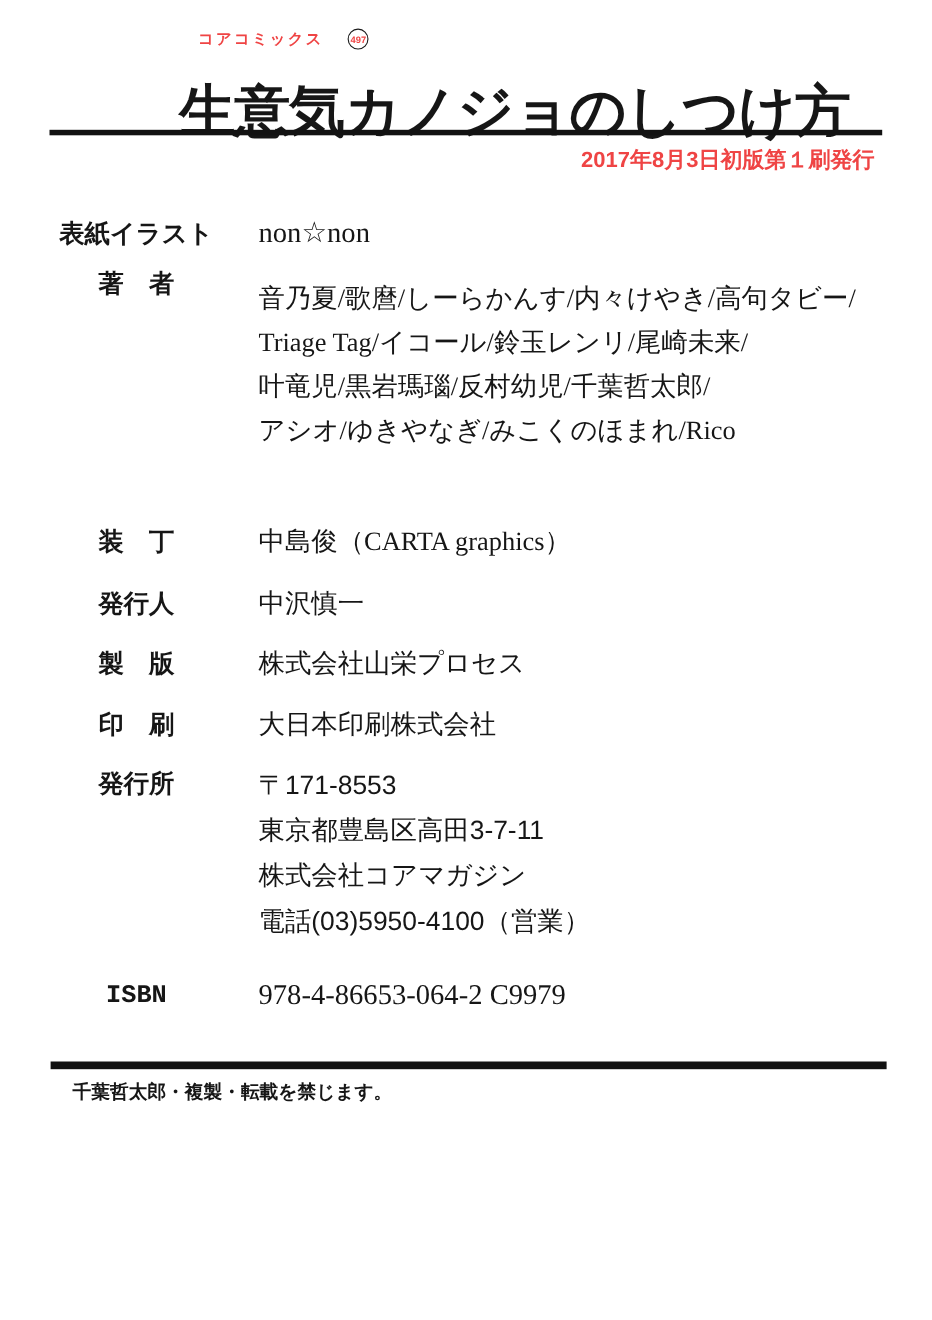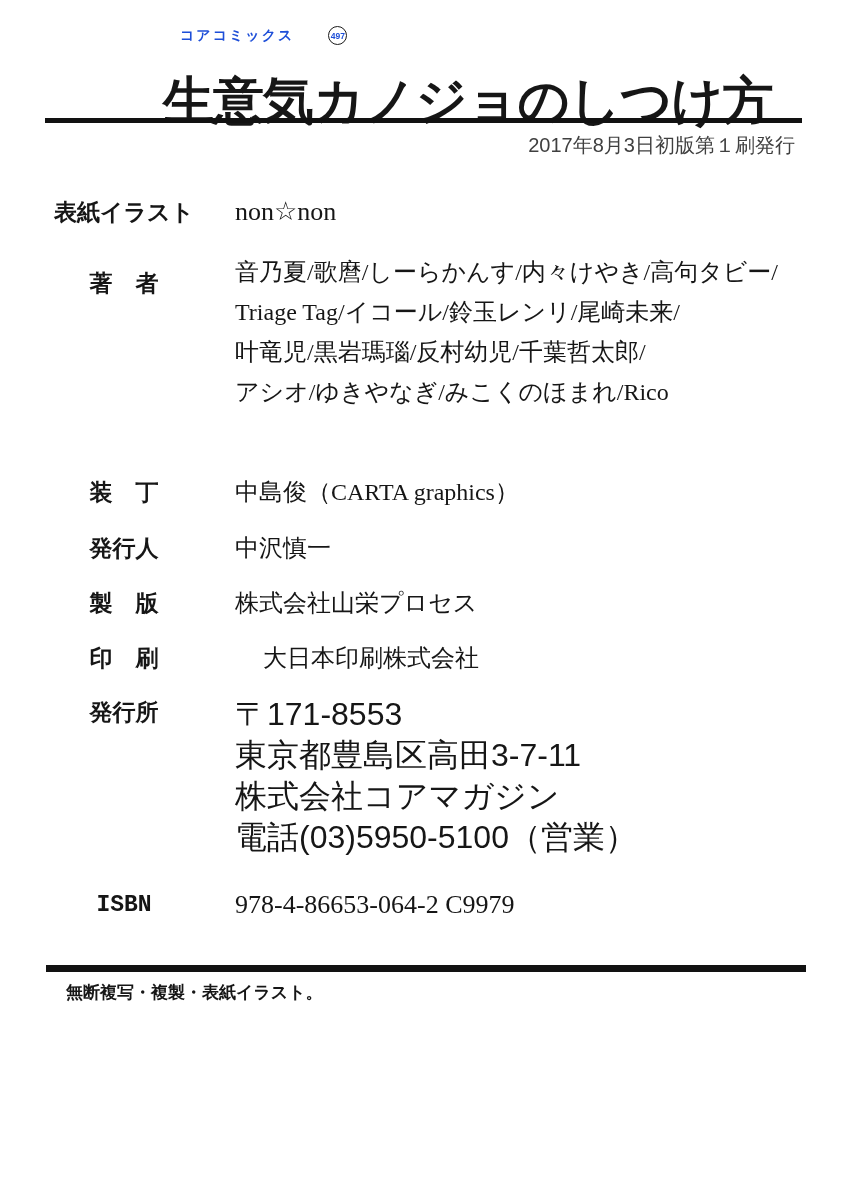--- a/index.html
+++ b/index.html
@@ -14,8 +14,8 @@
   
   .series{
     position:absolute;left:180px;top:26px;
-    font-size:14px;font-weight:bold;letter-spacing:2px;color:#1d4ed8;
-    display:flex;align-items:center;gap:18px;
+    font-size:14px;font-weight:bold;letter-spacing:2px;color:#ef4444;
+    display:flex;align-items:center;gap:6px;
   }
   .series-badge{
     display:inline-block;width:19px;height:19px;

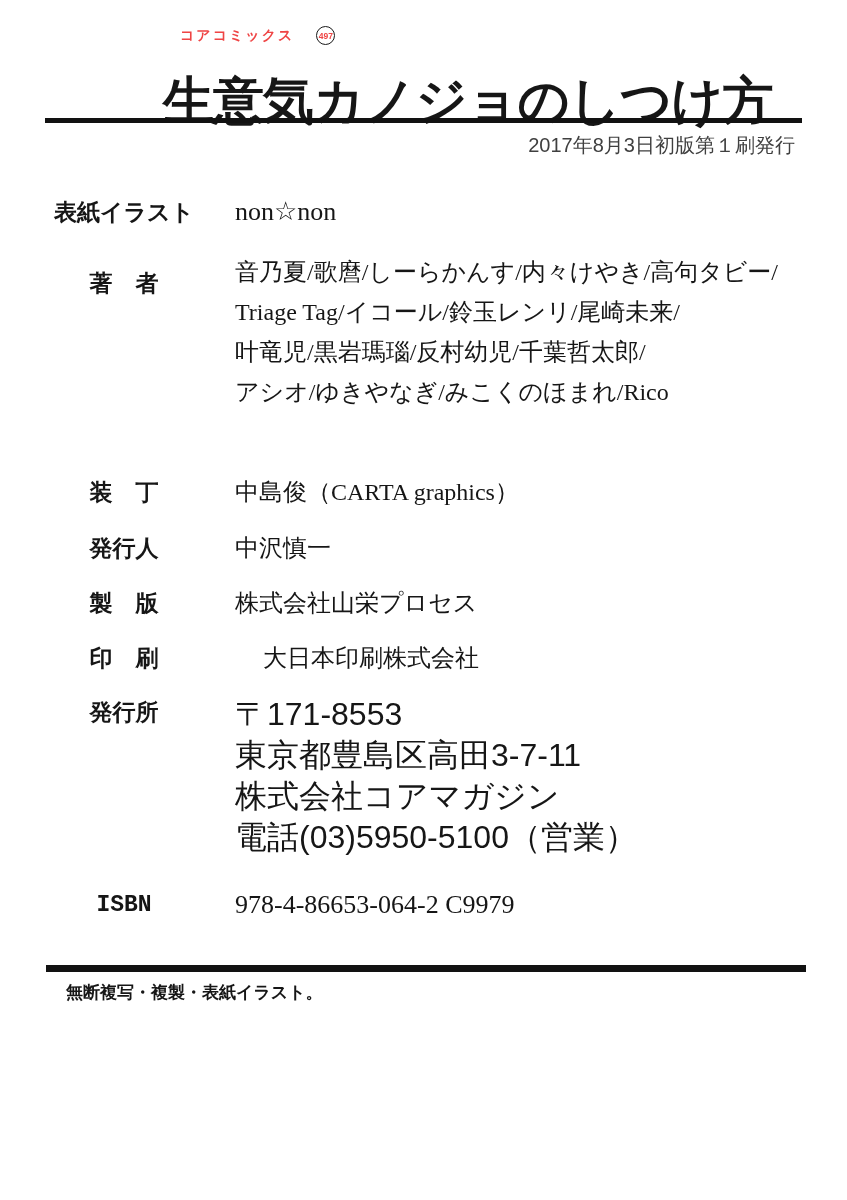--- a/index.html
+++ b/index.html
@@ -33,7 +33,7 @@
   .title-rule{left:45px;top:118px;width:757px;height:5px;}
   .edition{
     position:absolute;right:52px;top:132px;
-    font-size:20px;font-weight:normal;color:#404040;white-space:nowrap;
+    font-size:20px;font-weight:bold;color:#ef4444;white-space:nowrap;
   }
 
   

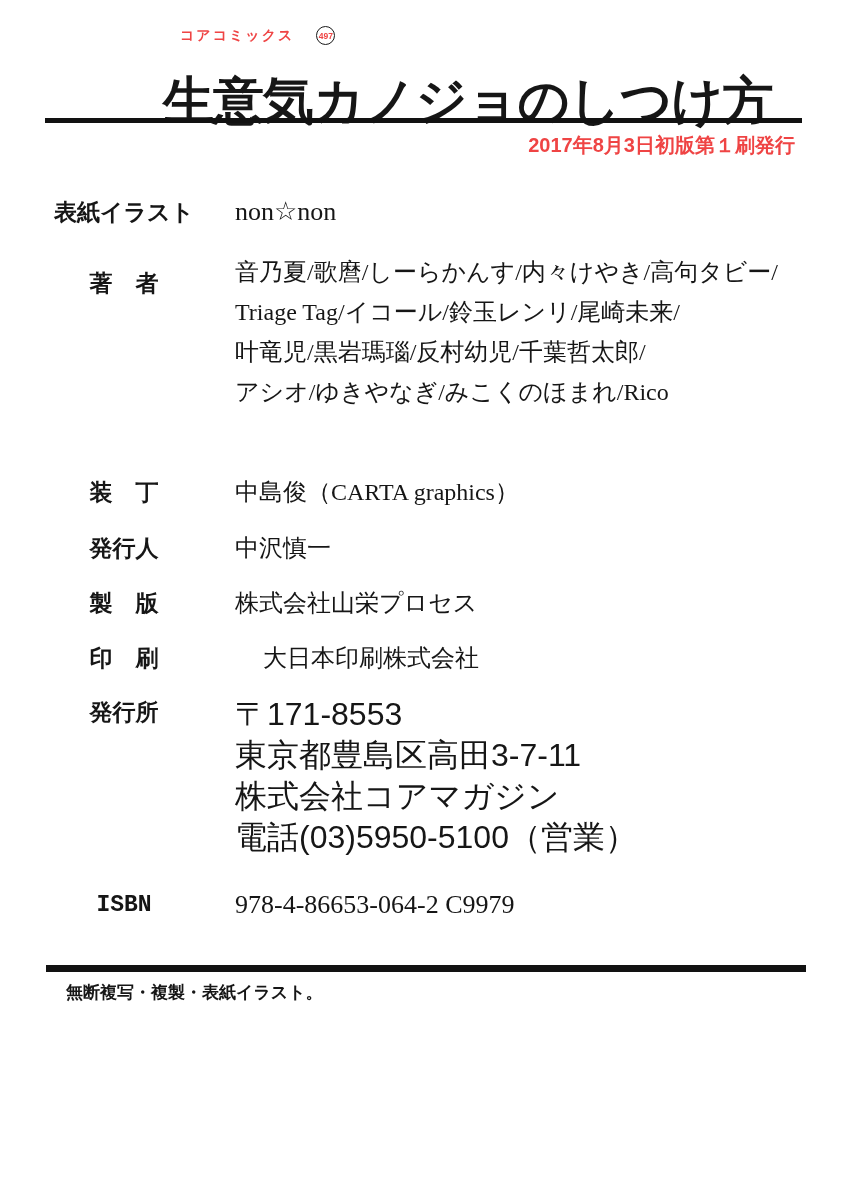--- a/index.html
+++ b/index.html
@@ -78,7 +78,7 @@
   <div class="row-label" style="top:197px;">表紙イラスト</div>
   <div class="row-value" style="top:196px;font-size:26px;">non☆non</div>
 
-  <div class="row-label" style="top:268px;text-align:center;">著　者</div>
+  <div class="row-label" style="top:242px;text-align:center;">著　者</div>
   <div class="row-value" style="top:252px;">
     <div class="authors-line">音乃夏/歌麿/しーらかんす/内々けやき/高句タビー/</div>
     <div class="authors-line">Triage Tag/イコール/鈴玉レンリ/尾崎未来/</div>

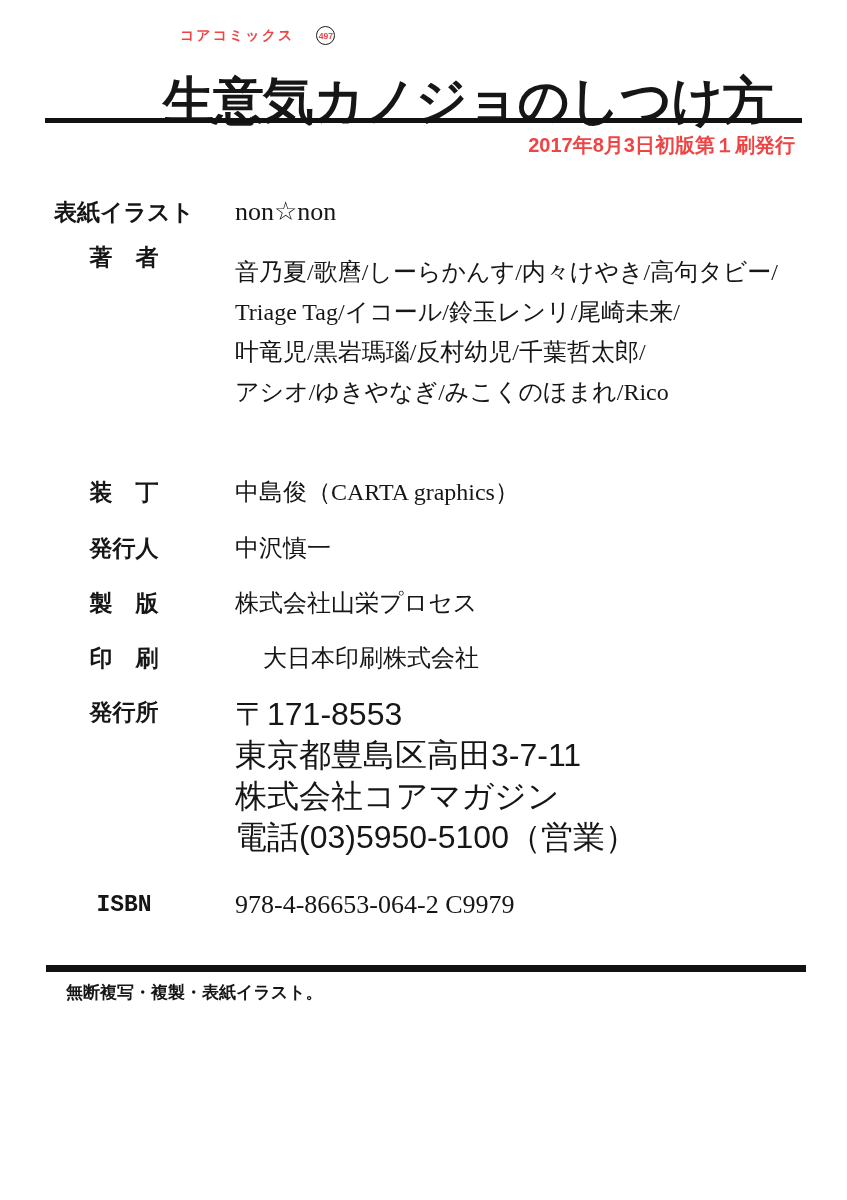--- a/index.html
+++ b/index.html
@@ -96,7 +96,7 @@
   <div class="row-value" style="top:587px;">株式会社山栄プロセス</div>
 
   <div class="row-label" style="top:643px;">印　刷</div>
-  <div class="row-value" style="top:642px;margin-left:28px;">大日本印刷株式会社</div>
+  <div class="row-value" style="top:642px;">大日本印刷株式会社</div>
 
   <div class="row-label" style="top:697px;">発行所</div>
   <div class="row-value gothic office" style="top:694px;font-family:'Liberation Sans','DejaVu Sans',sans-serif;">

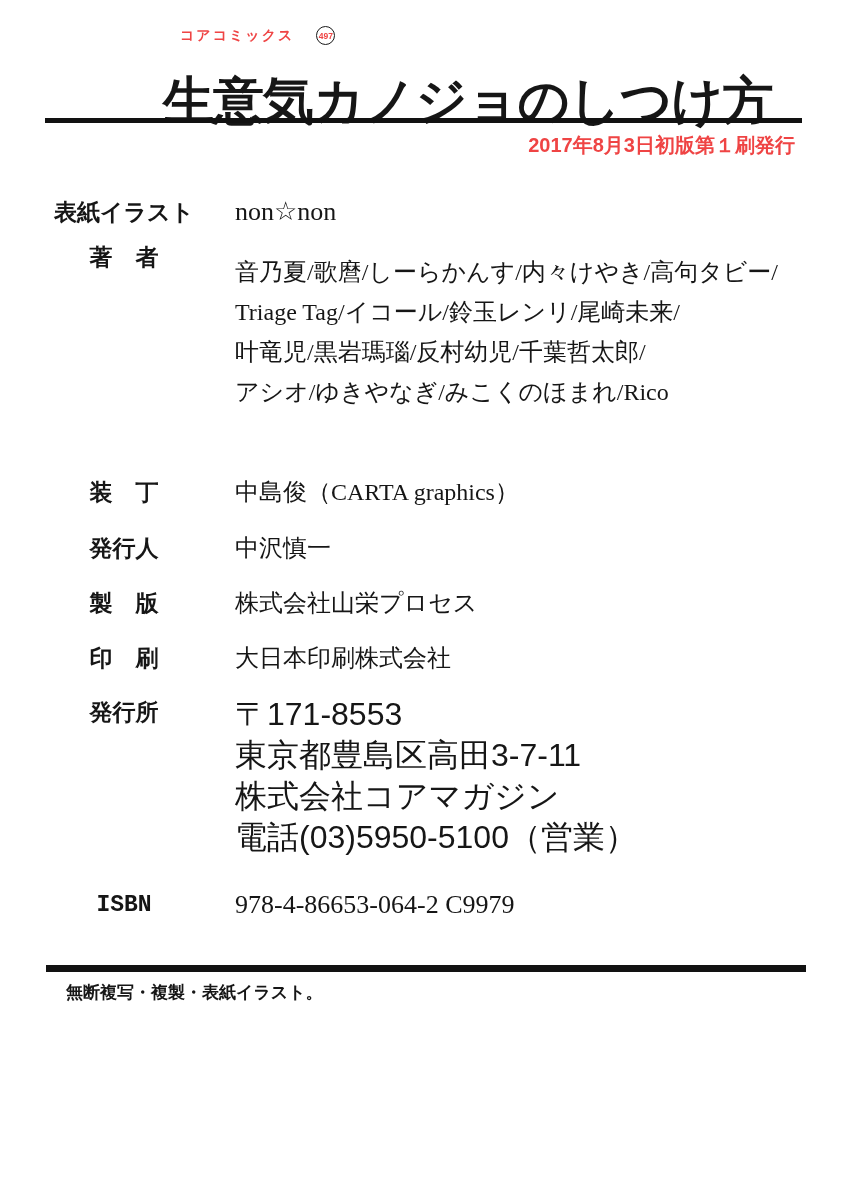--- a/index.html
+++ b/index.html
@@ -50,7 +50,7 @@
   }
   .gothic{font-family:"Liberation Sans","DejaVu Sans",sans-serif;}
   .authors-line{line-height:40px;}
-  .office{line-height:41px;font-size:32px;}
+  .office{line-height:41px;font-size:24px;}
   .office .indent{padding-left:47px;}
 
   .footer-rule{left:46px;top:965px;width:760px;height:7px;}

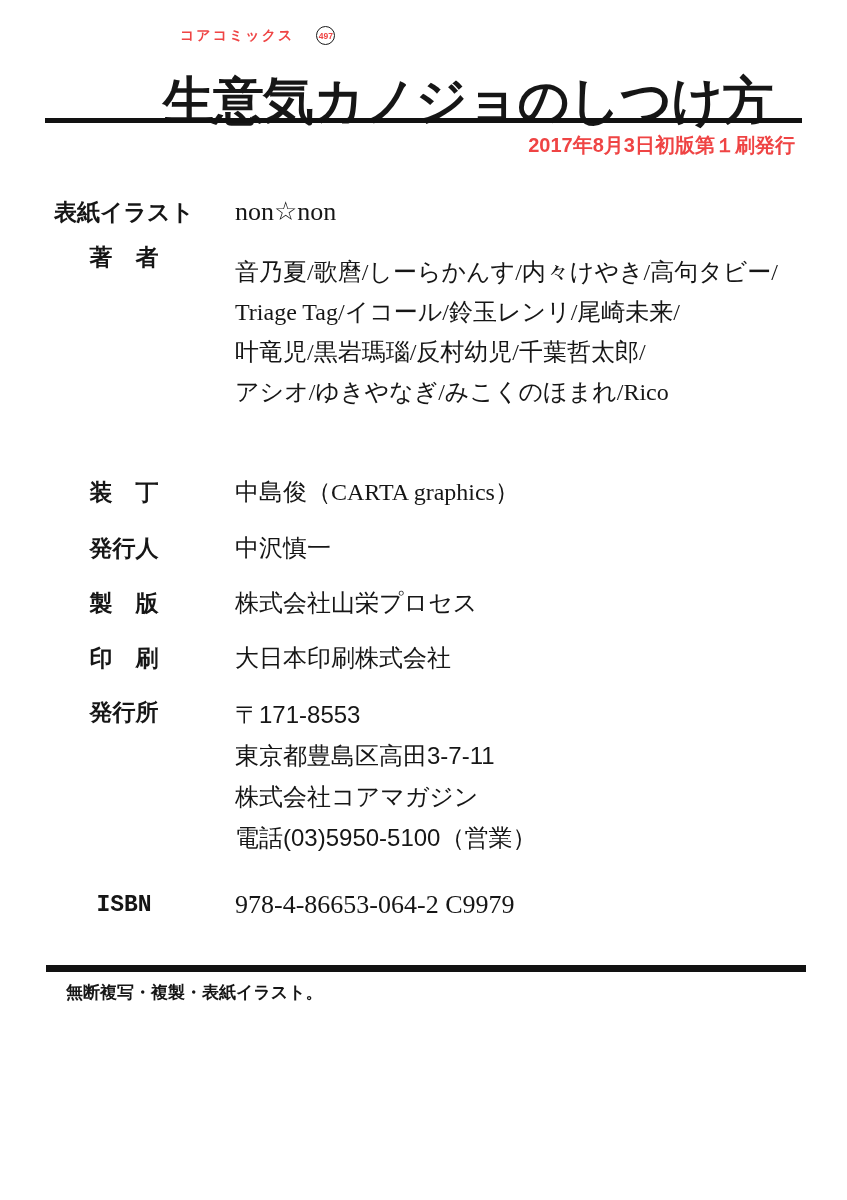--- a/index.html
+++ b/index.html
@@ -103,7 +103,7 @@
     <div>〒171-8553</div>
     <div>東京都豊島区高田3-7-11</div>
     <div>株式会社コアマガジン</div>
-    <div>電話(03)5950-5100（営業）</div>
+    <div>電話(03)5950-4100（営業）</div>
   </div>
 
   <div class="row-label" style="top:892px;">ISBN</div>

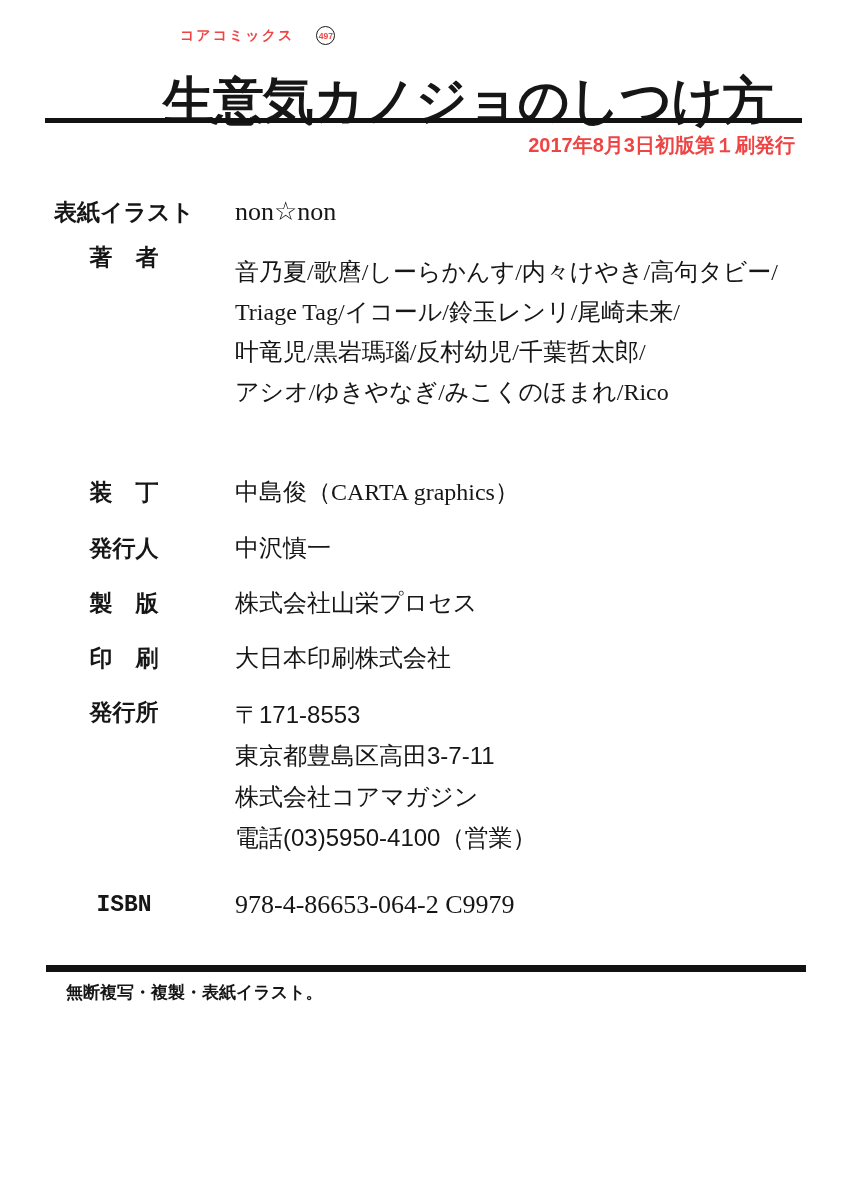--- a/index.html
+++ b/index.html
@@ -110,7 +110,7 @@
   <div class="row-value" style="top:890px;font-size:26px;">978-4-86653-064-2 C9979</div>
 
   <div class="rule footer-rule"></div>
-  <div class="footer-note">無断複写・複製・表紙イラスト。</div>
+  <div class="footer-note">千葉哲太郎・複製・転載を禁じます。</div>
 
 </div>
 

